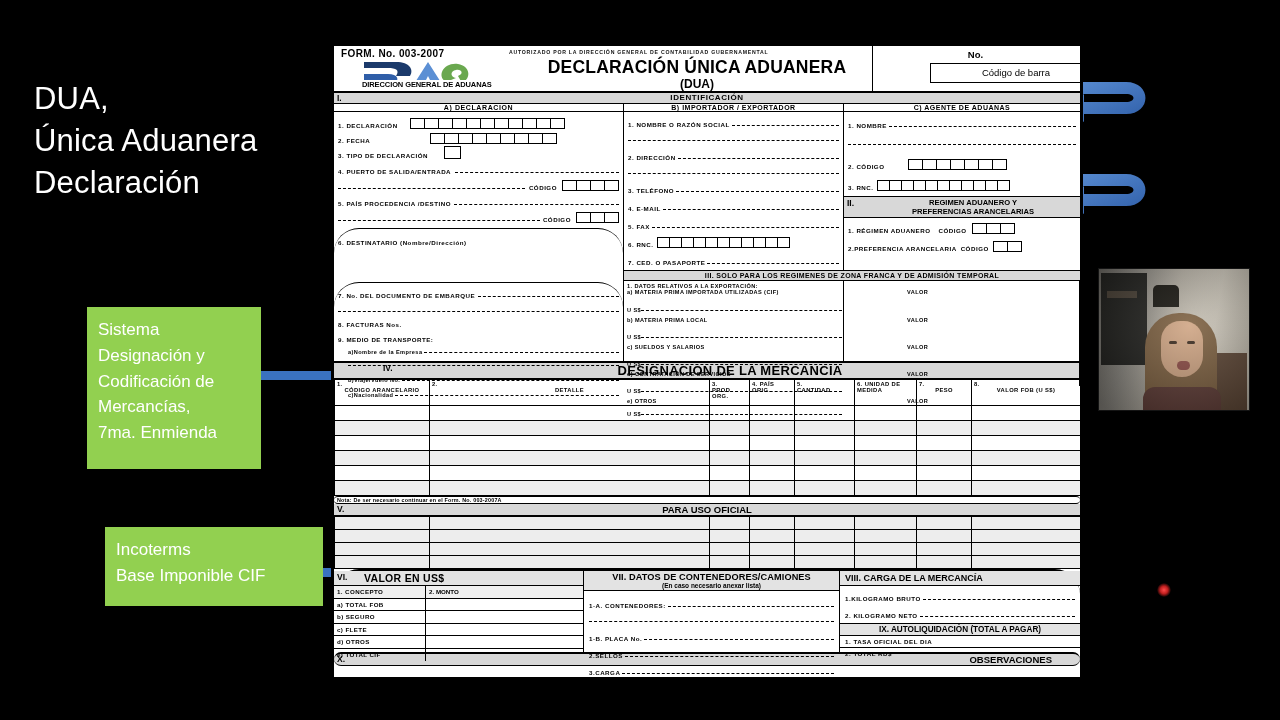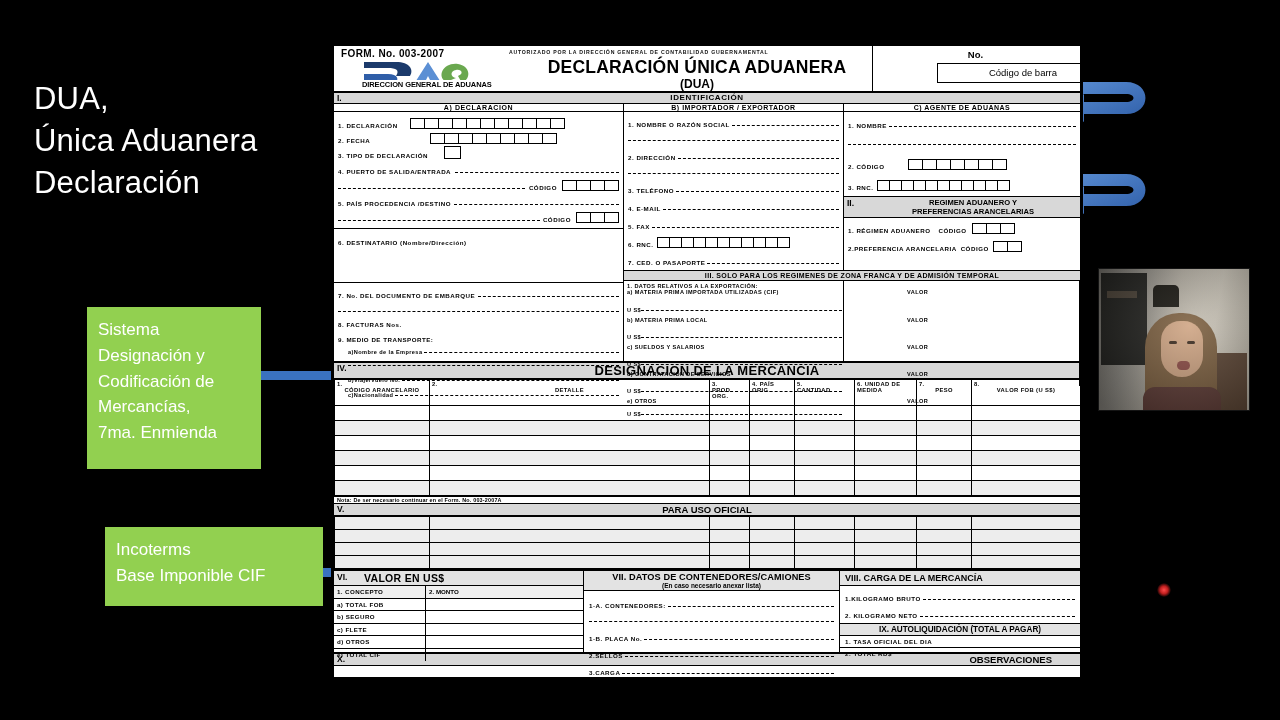--- a/index.html
+++ b/index.html
@@ -112,7 +112,7 @@
   #doc-subtitle { position:absolute; left:148px; top:31px; width:430px; text-align:center; font-size:12px; font-weight:bold;}
   #no-box { position:absolute; right:3px; top:0px; width:205px; height:45px; border-left:1px solid #000; }
   #no-label { position:absolute; left:0; top:3px; width:205px; text-align:center; font-size:9.5px; font-weight:bold;}
-  #barcode-box { position:absolute; left:64px; top:17px; width:172px; height:20px; border:1px solid #000; text-align:center; font-size:9.5px; padding-top:3px;}
+  #barcode-box { position:absolute; left:57px; top:17px; width:172px; height:20px; border:1px solid #000; text-align:center; font-size:9.5px; padding-top:3px;}
 
   
   .lbl { font-size: 6.2px; font-weight: bold; letter-spacing: .5px; white-space: nowrap; }

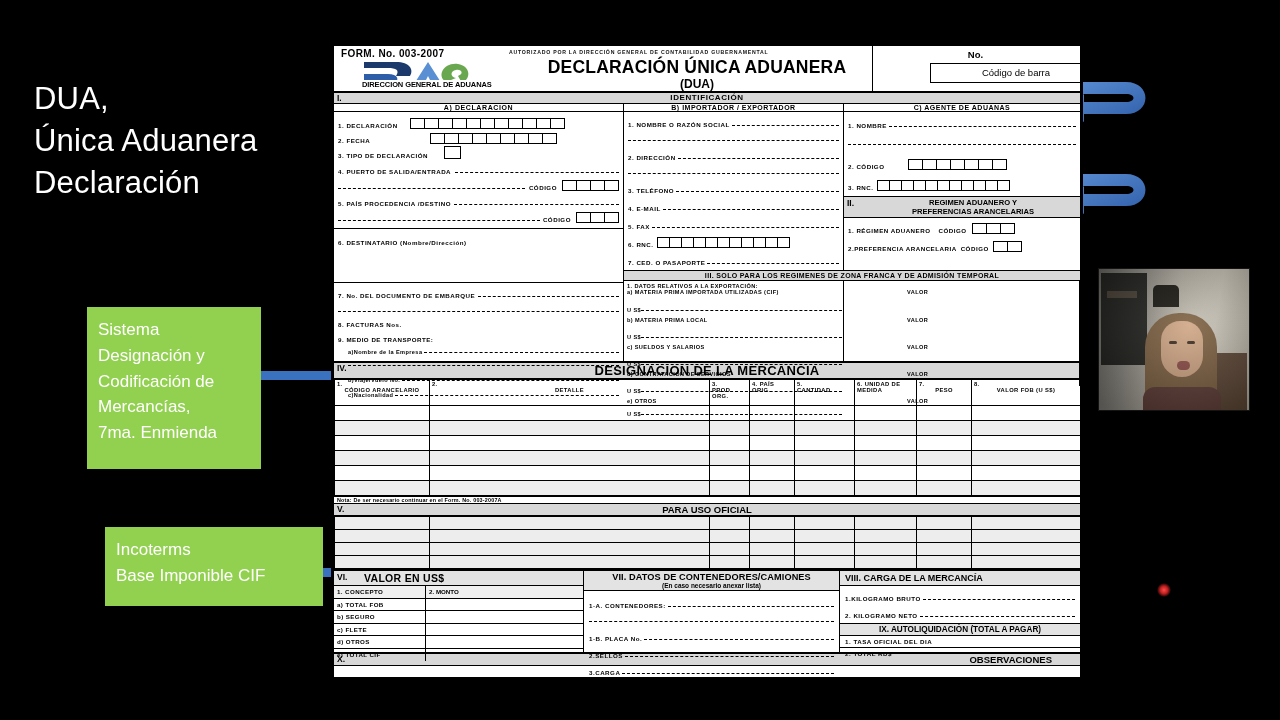--- a/index.html
+++ b/index.html
@@ -506,7 +506,7 @@
     </div>
 
     <div class="row" style="background:#d8d8d8;border-top:2px solid #000;border-bottom:1px solid #000;">
-      <div class="sec-roman" style="width:28px;">IV.</div>
+      <div class="sec-roman" style="width:28px;margin-left:46px;">IV.</div>
       <div style="flex:1;text-align:center;font-weight:bold;font-size:13px;letter-spacing:.3px;">DESIGNACION DE LA MERCANCIA</div>
       <div style="width:28px;"></div>
     </div>

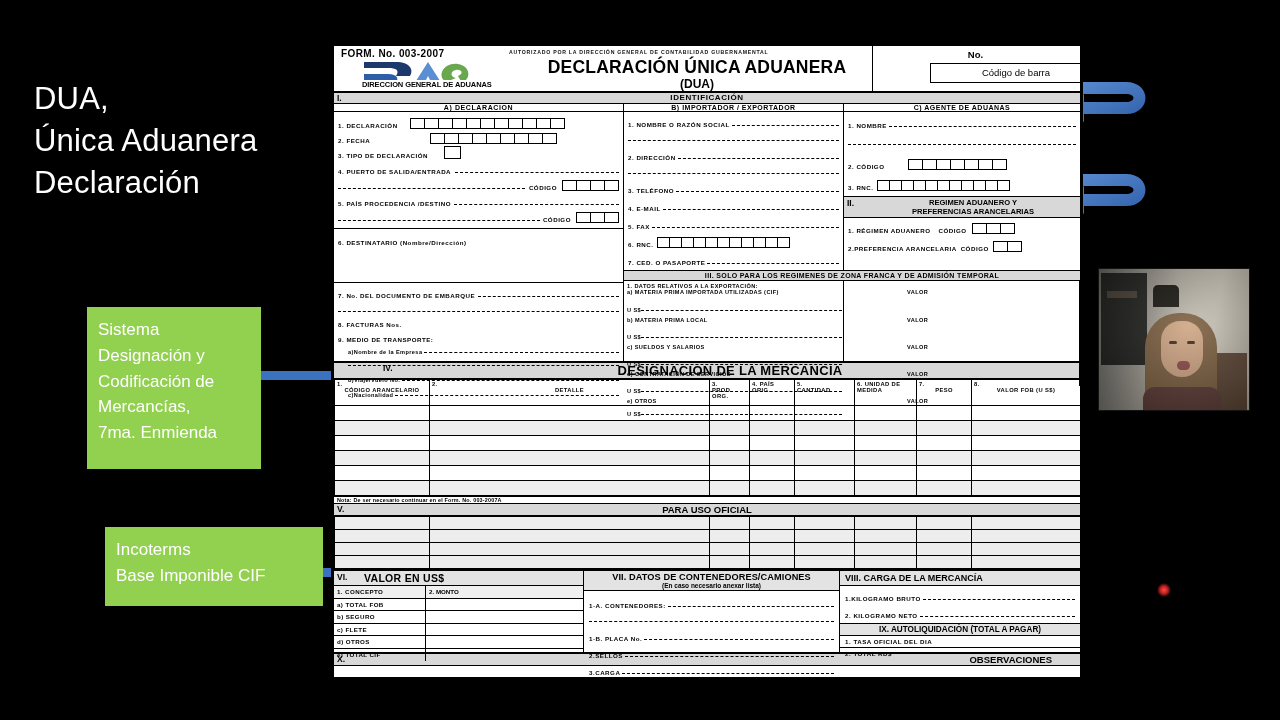--- a/index.html
+++ b/index.html
@@ -86,7 +86,7 @@
   .row { display: flex; }
   .bb { border-bottom: 1px solid #000; }
   .br { border-right: 1px solid #000; }
-  .bt { border-top: 1px solid #000; }
+  .bt { border-top: 1px solid #000; border-radius: 25px; }
 
   .hdr-bar {
     background: #d8d8d8;

